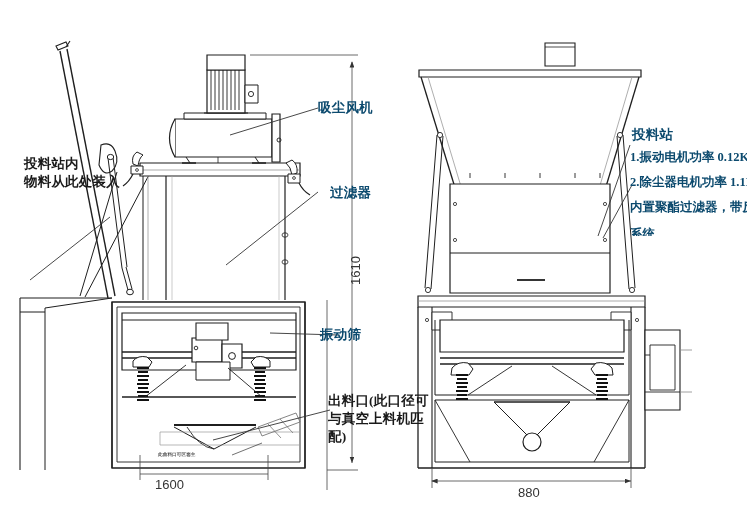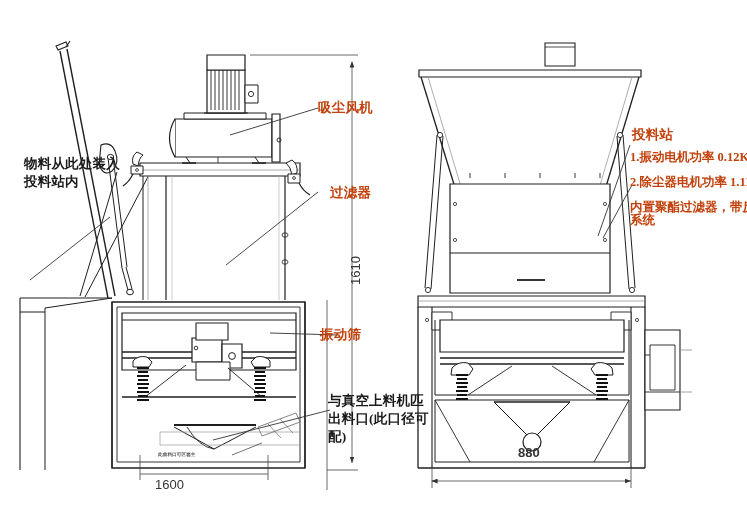--- a/index.html
+++ b/index.html
@@ -7,7 +7,7 @@
        font-family:"Liberation Serif","DejaVu Serif",serif;color:#1a1a1a;}
   #stage{position:relative;width:747px;height:505px;background:#fff;}
   #stage svg{position:absolute;left:0;top:0;}
-  .lbl{position:absolute;white-space:pre;color:#c2410c;line-height:1.32;
+  .lbl{position:absolute;white-space:pre;color:#0c4a6e;line-height:1.32;
        font-family:"Liberation Serif","DejaVu Serif",serif;}
   .cn{font-size:13.5px;font-weight:700;letter-spacing:.2px;}
   .cn-sm{font-size:12.5px;font-weight:700;}

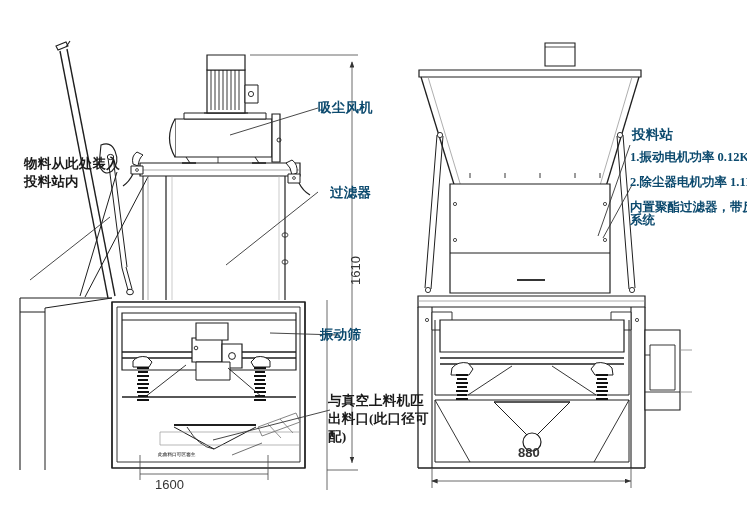--- a/index.html
+++ b/index.html
@@ -289,8 +289,8 @@
   </svg>
 
   <div class="note cn" style="left:24px;top:155px;">
+    <div>投料站内</div>
     <div>物料从此处装入</div>
-    <div>投料站内</div>
   </div>
 
   <div class="lbl cn" style="left:318px;top:99px;">吸尘风机</div>

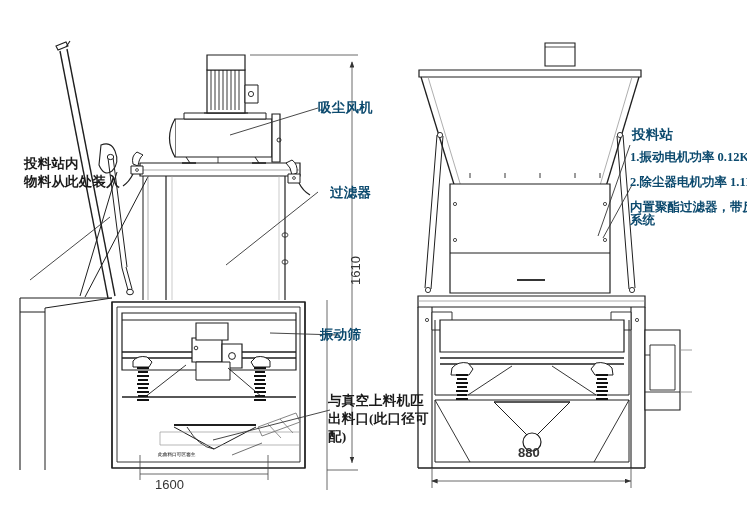--- a/index.html
+++ b/index.html
@@ -312,7 +312,7 @@
     <div class="lbl cn-sm" style="left:0px;top:23px;">1.振动电机功率 0.12KW</div>
     <div class="lbl cn-sm" style="left:0px;top:48px;">2.除尘器电机功率 1.1KW</div>
     <div class="lbl cn-sm" style="left:0px;top:73px;">内置聚酯过滤器，带反吹</div>
-    <div class="lbl cn-sm" style="left:0px;top:86px;">系统</div>
+    <div class="lbl cn-sm" style="left:0px;top:100px;">系统</div>
   </div>
 
   <div class="lbl dim dim-v" style="left:347px;top:285px;">1610</div>

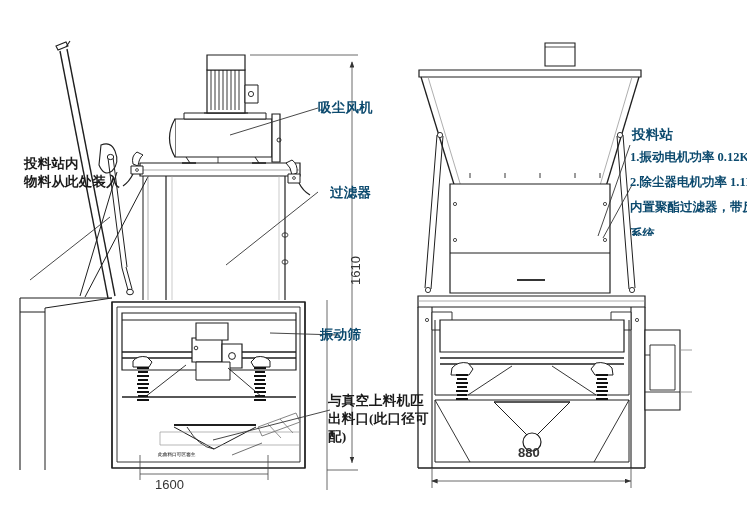--- a/index.html
+++ b/index.html
@@ -300,8 +300,8 @@
   <div class="lbl cn" style="left:320px;top:326px;">振动筛</div>
 
   <div class="note cn" style="left:328px;top:392px;">
+    <div>出料口(此口径可</div>
     <div>与真空上料机匹</div>
-    <div>出料口(此口径可</div>
     <div>配)</div>
   </div>
 

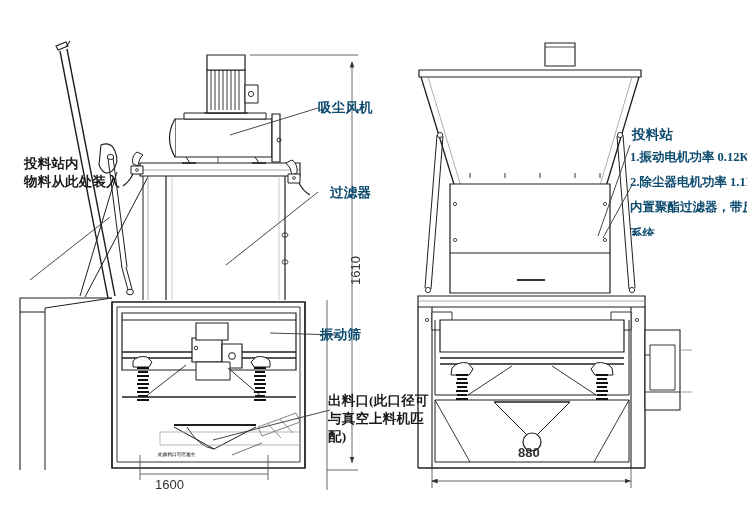--- a/index.html
+++ b/index.html
@@ -319,7 +319,7 @@
 
   <div class="lbl dim" style="left:155px;top:476px;">1600</div>
 
-  <div class="lbl dim" style="left:518px;top:444px;font-weight:bold;">880</div>
+  <div class="lbl dim" style="left:518px;top:484px;">880</div>
 
 </div>
 

